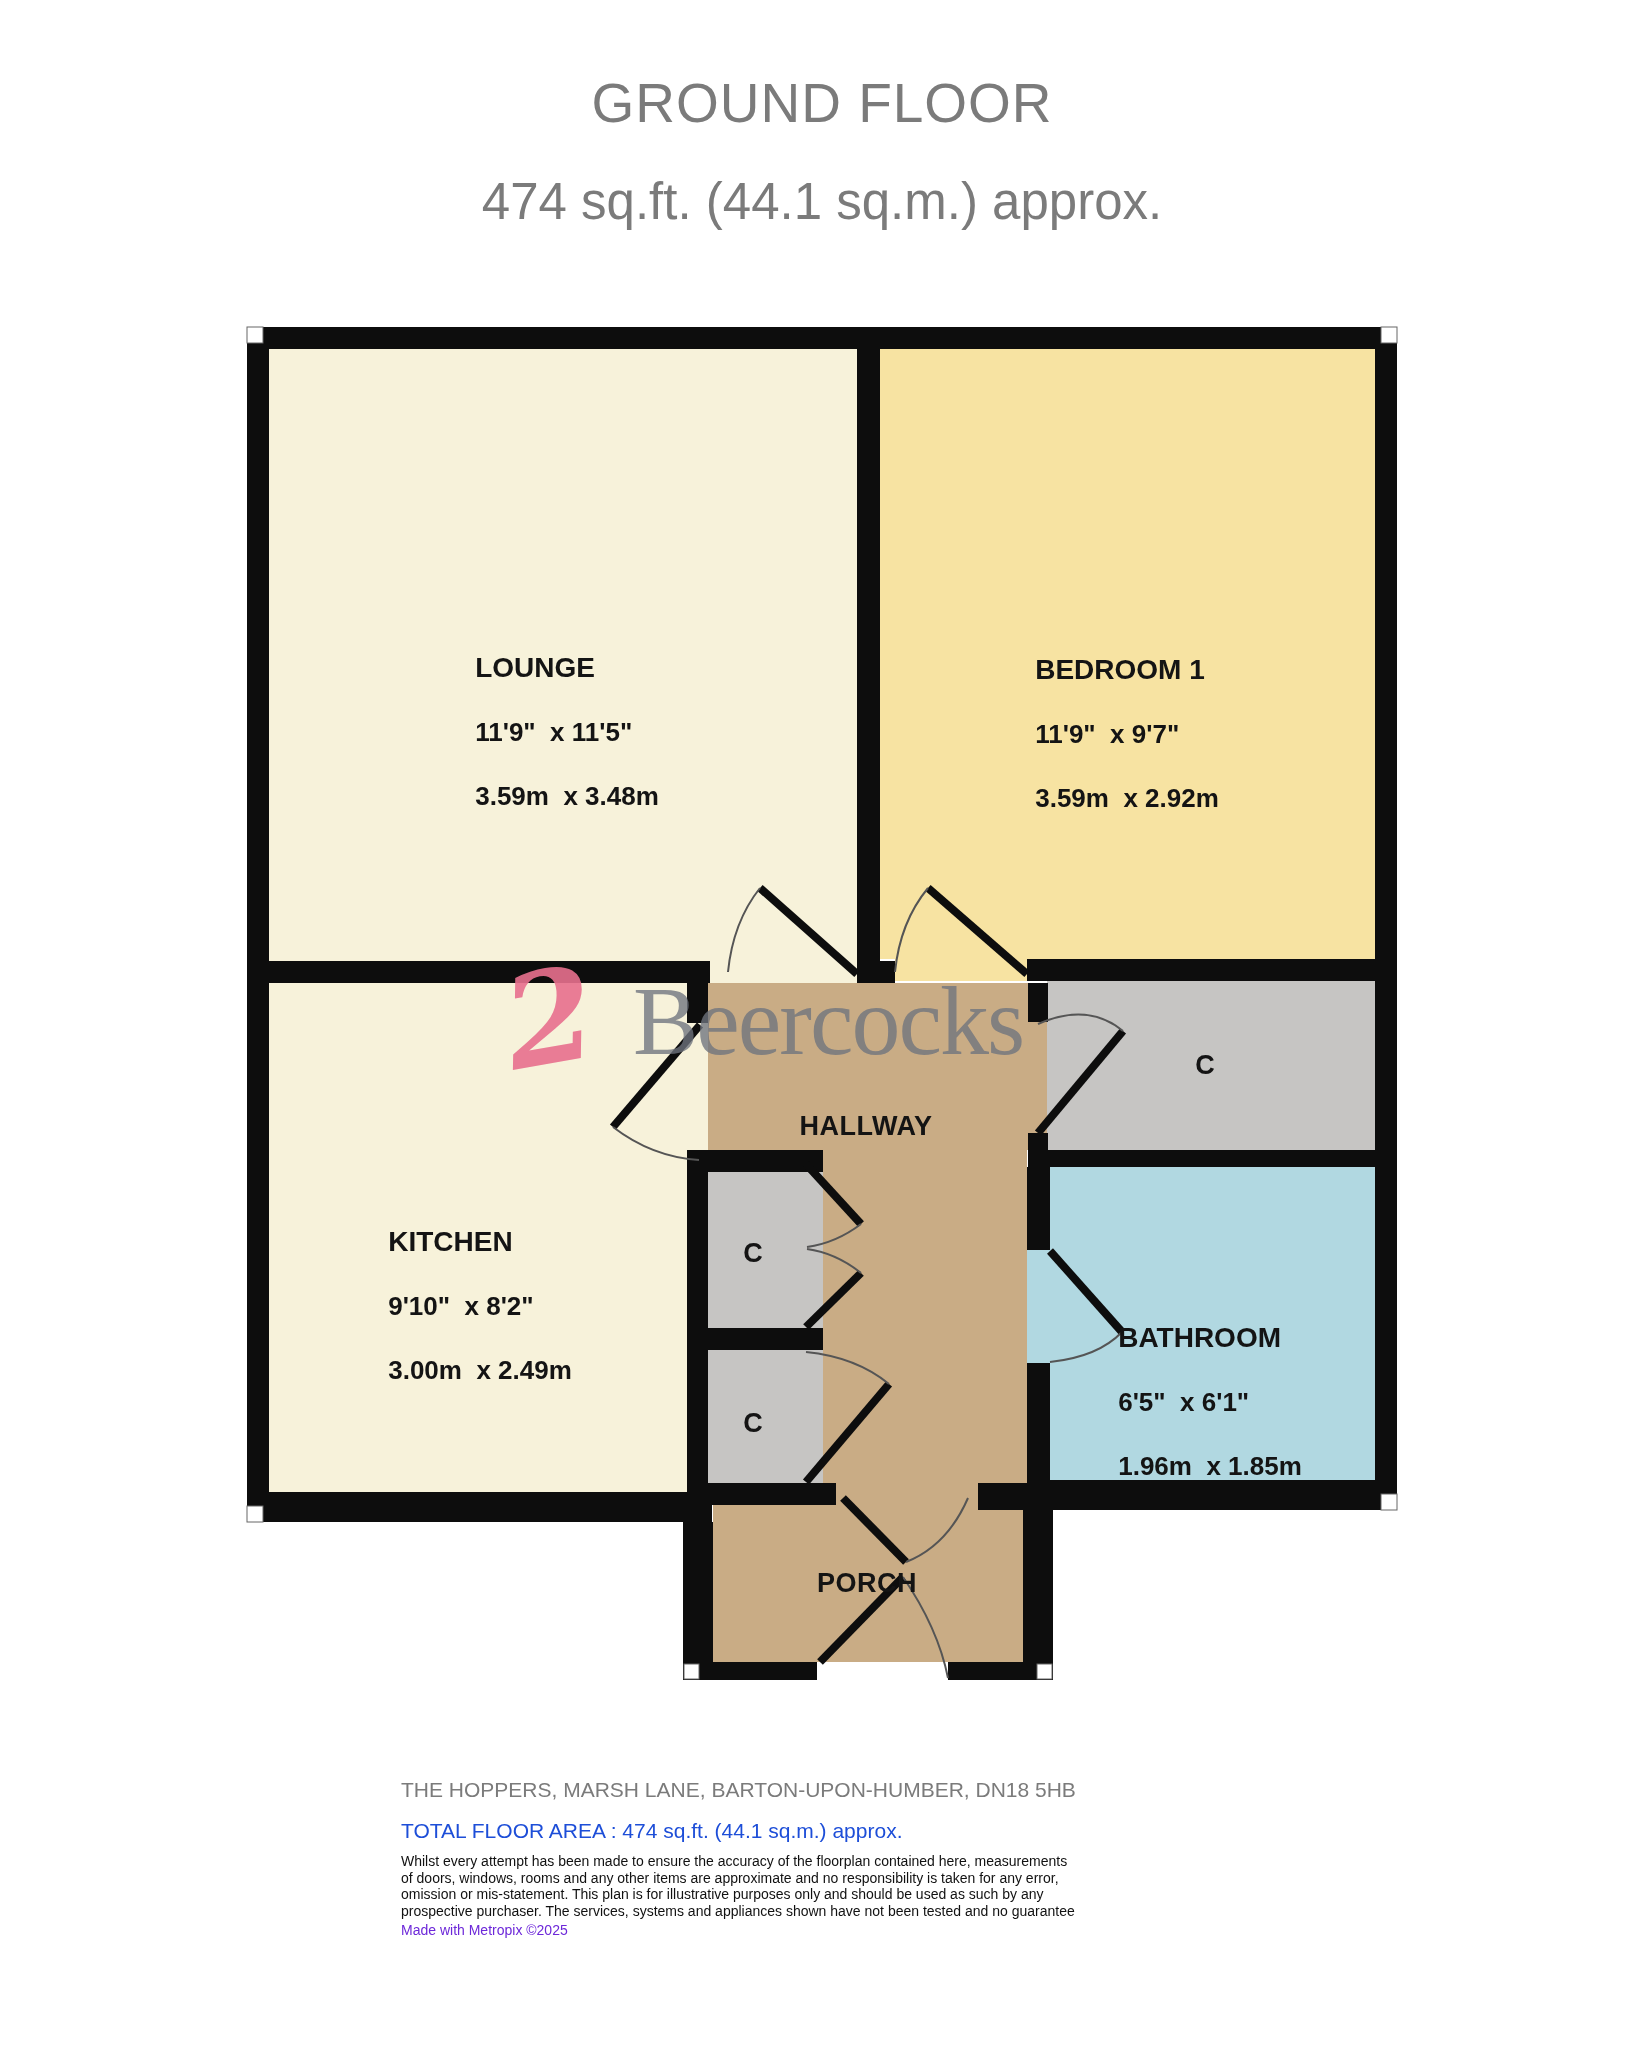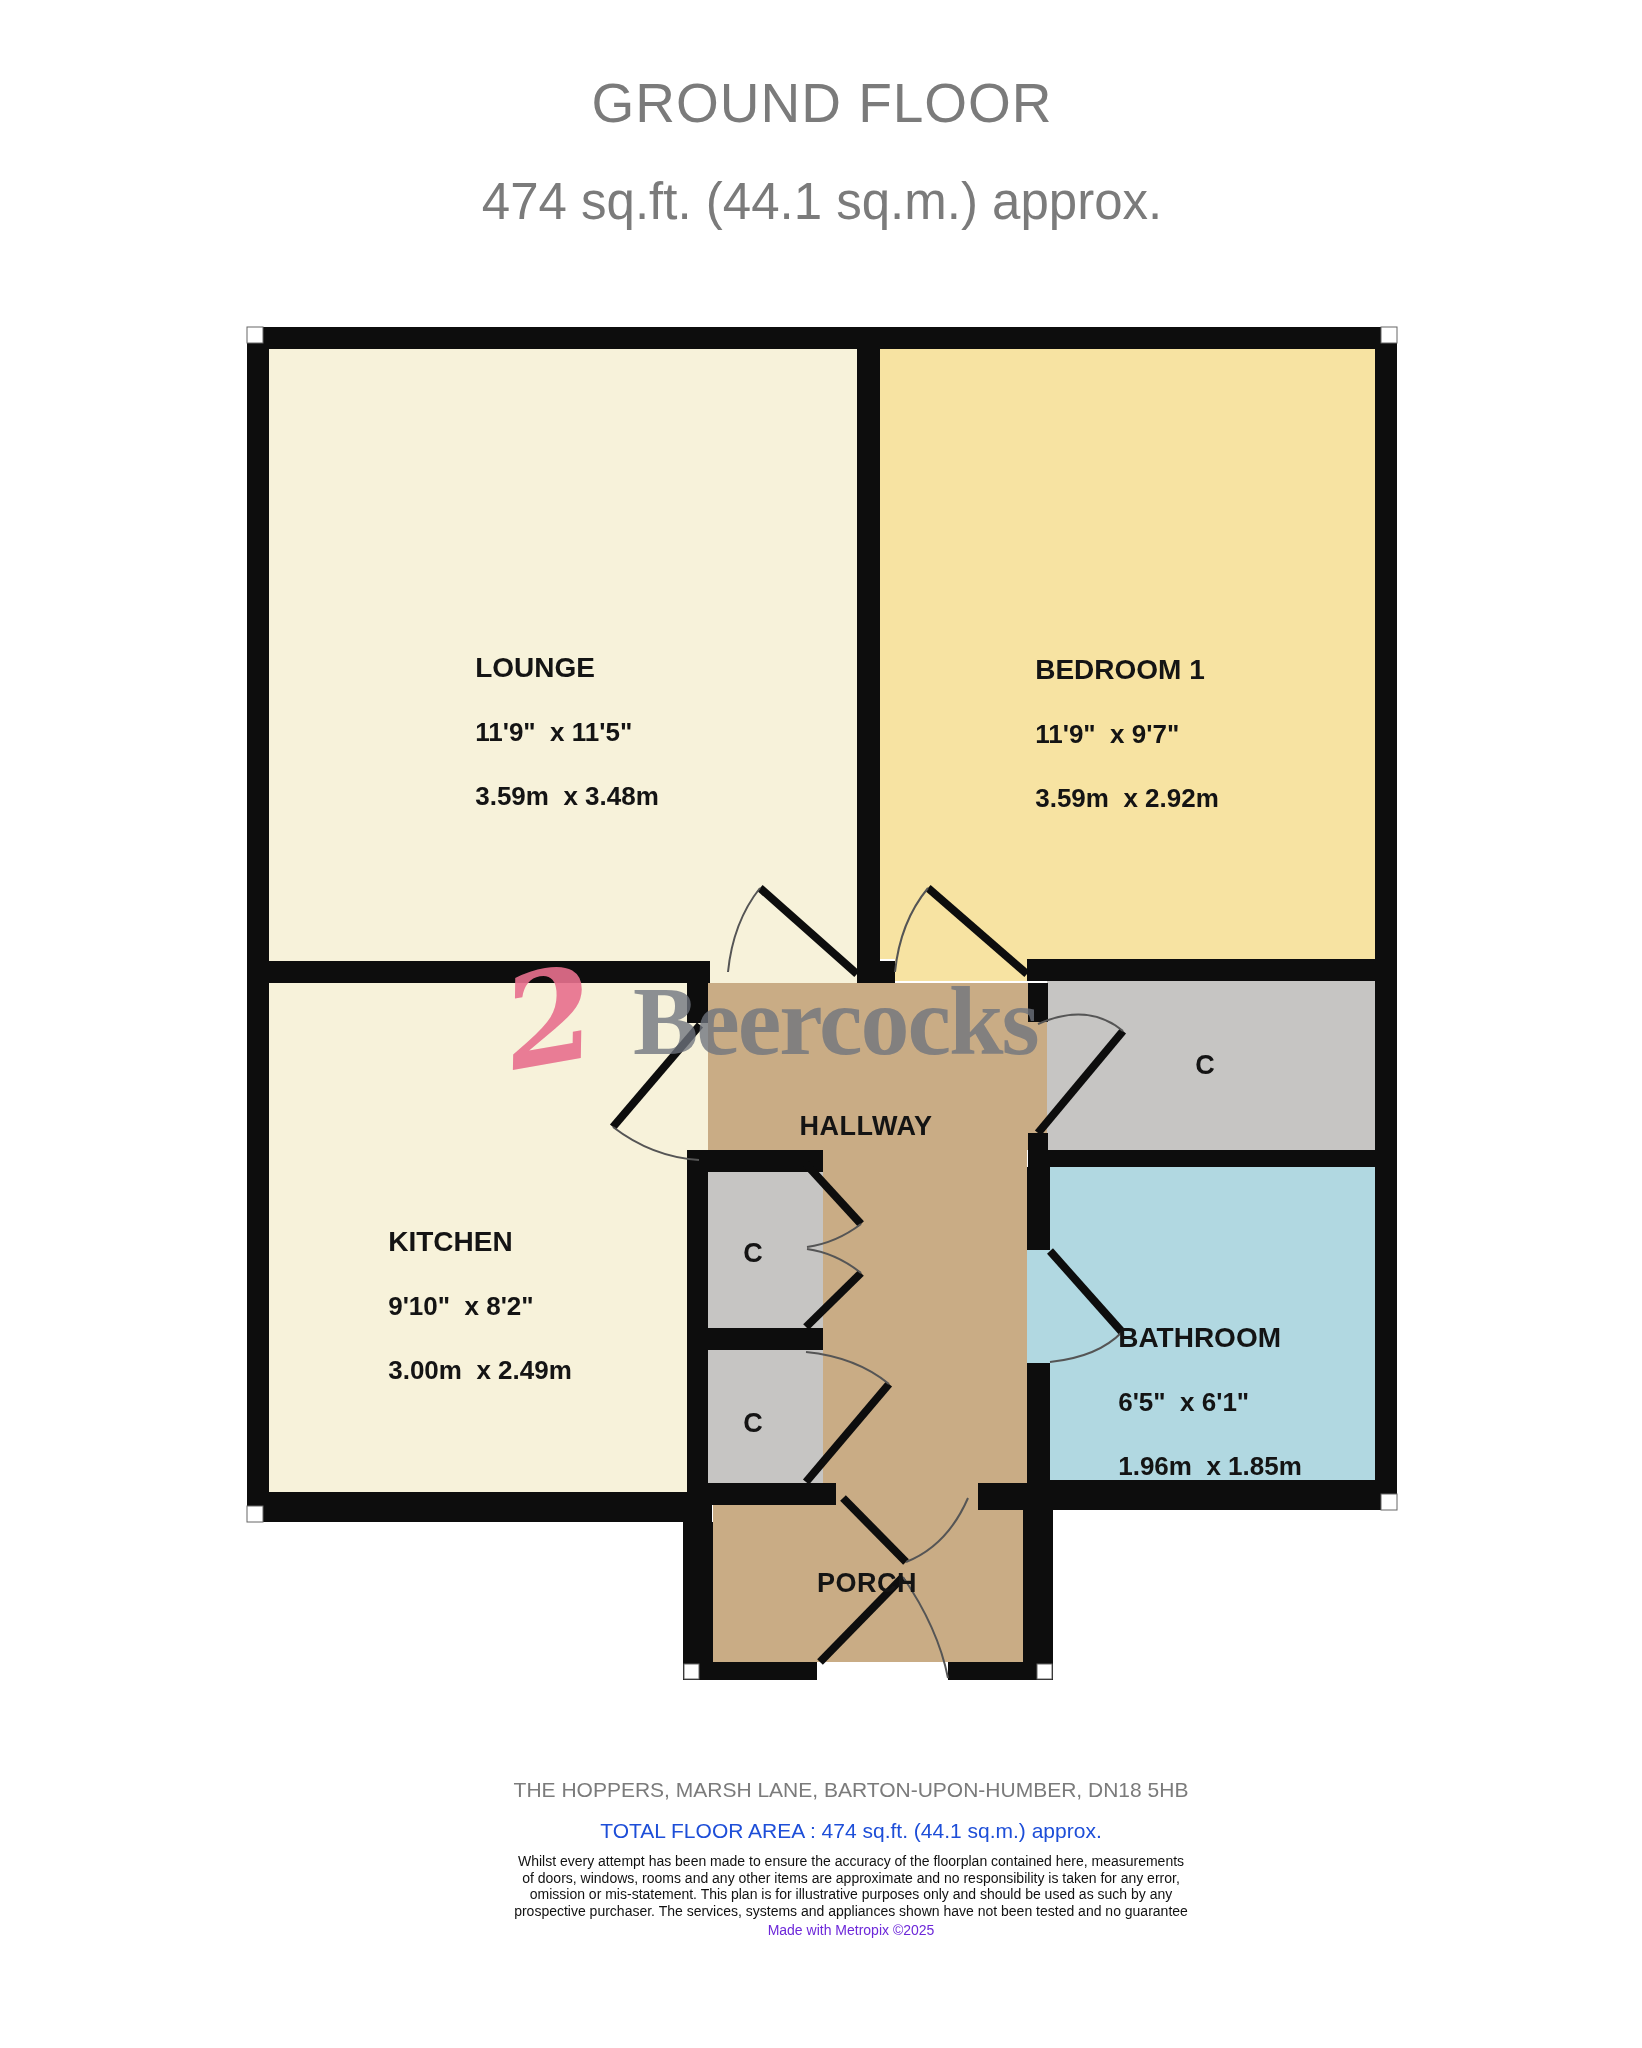--- a/index.html
+++ b/index.html
@@ -24,7 +24,7 @@
            font-style:italic;font-weight:bold;font-size:128px;color:#e8708e;
            transform:rotate(-10deg);opacity:0.9;}
   .wm-text{position:absolute;left:128px;top:10px;font-family:"Liberation Serif", serif;
-           font-weight:bold;font-size:98px;color:#6f747e;opacity:0.78;
+           font-weight:normal;font-size:98px;color:#6f747e;opacity:0.78;
            letter-spacing:-2px;}
   .footer{position:absolute;left:851px;top:1778px;transform:translateX(-50%);
           text-align:center;width:900px;}

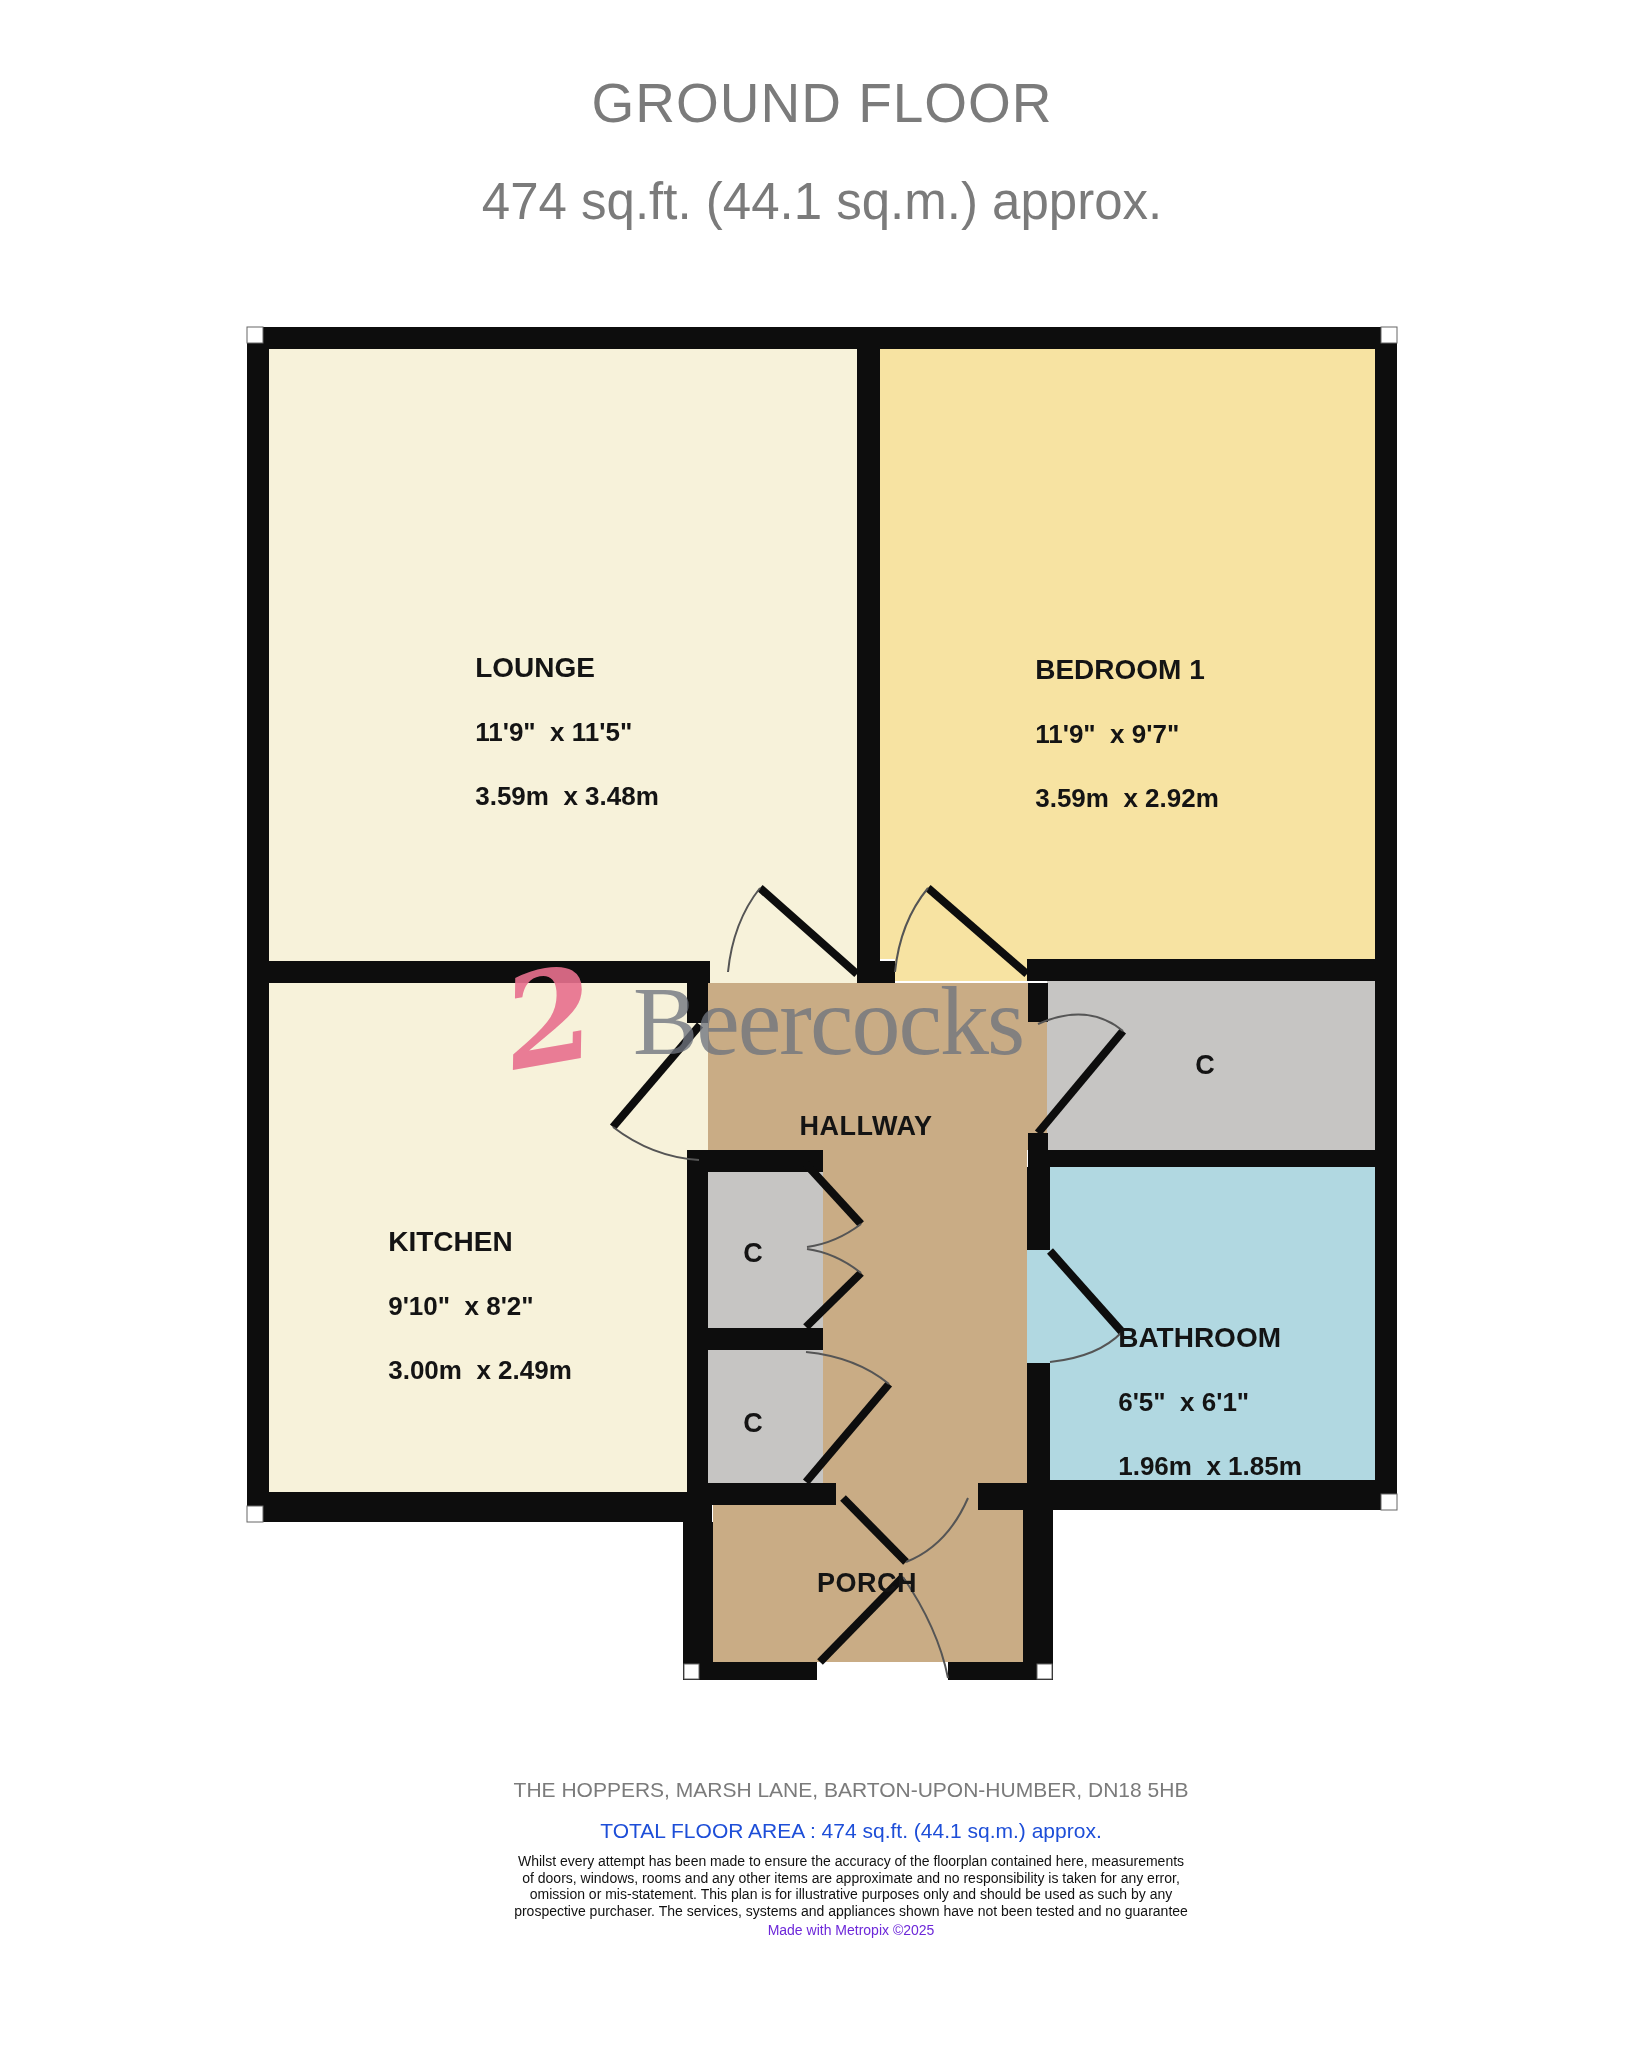--- a/index.html
+++ b/index.html
@@ -27,7 +27,7 @@
            font-weight:normal;font-size:98px;color:#6f747e;opacity:0.78;
            letter-spacing:-2px;}
   .footer{position:absolute;left:851px;top:1778px;transform:translateX(-50%);
-          text-align:center;width:900px;}
+          width:900px;}
   .footer .address{font-size:21px;color:#7b7b7b;line-height:24px;}
   .footer .total{font-size:21px;color:#1d4ed8;line-height:24px;margin-top:17px;}
   .footer .disc{font-size:14px;color:#111111;line-height:16.5px;margin-top:10px;}

